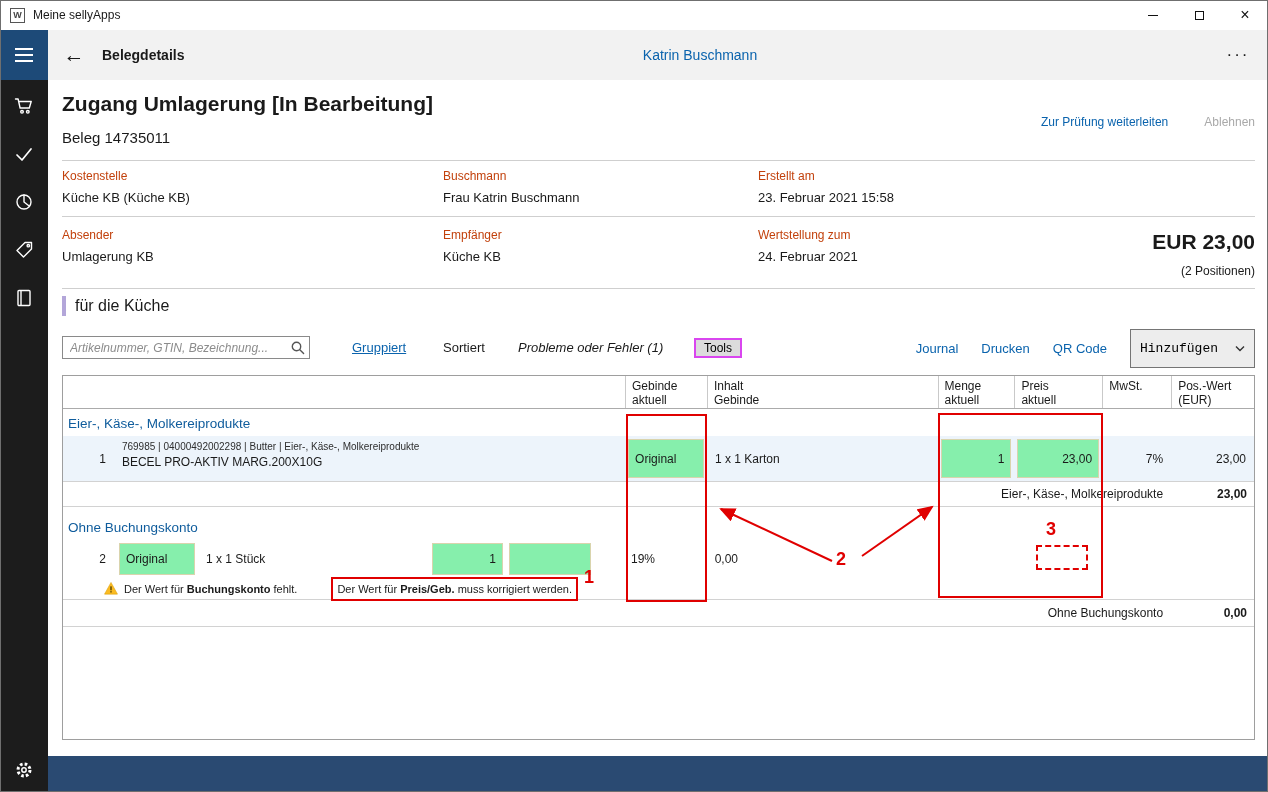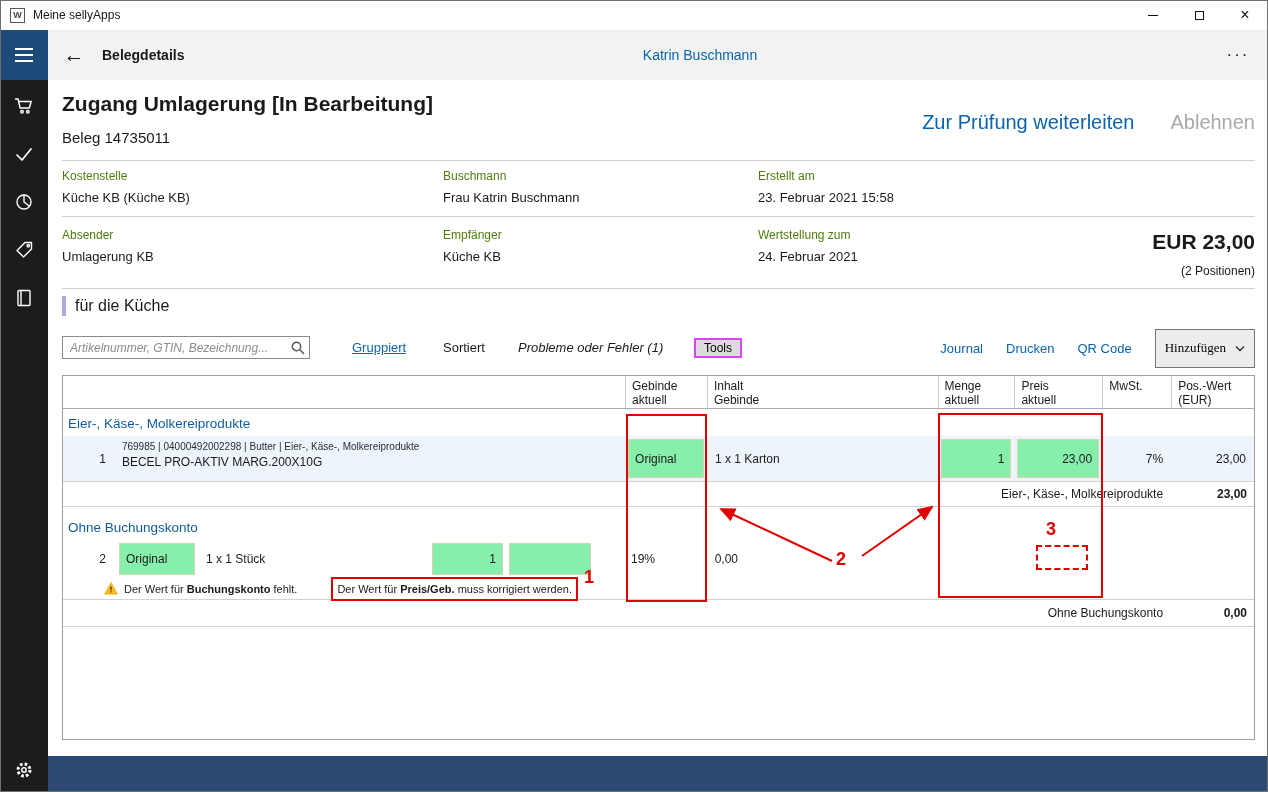--- a/index.html
+++ b/index.html
@@ -45,7 +45,7 @@
   
   .page-title { position:absolute; left:62px; top:92px; font-size:21px; font-weight:bold; }
   .page-sub { position:absolute; left:62px; top:129px; font-size:15px; }
-  .doc-actions { position:absolute; right:13px; top:110px; display:flex; gap:36px; font-size:20px; line-height:24px; }
+  .doc-actions { position:absolute; right:13px; top:110px; display:flex; gap:36px; font-size:12px; line-height:24px; }
   .link-blue { color:#0a63ad; cursor:pointer; }
   .link-gray { color:#a9a9a9; cursor:pointer; }
 

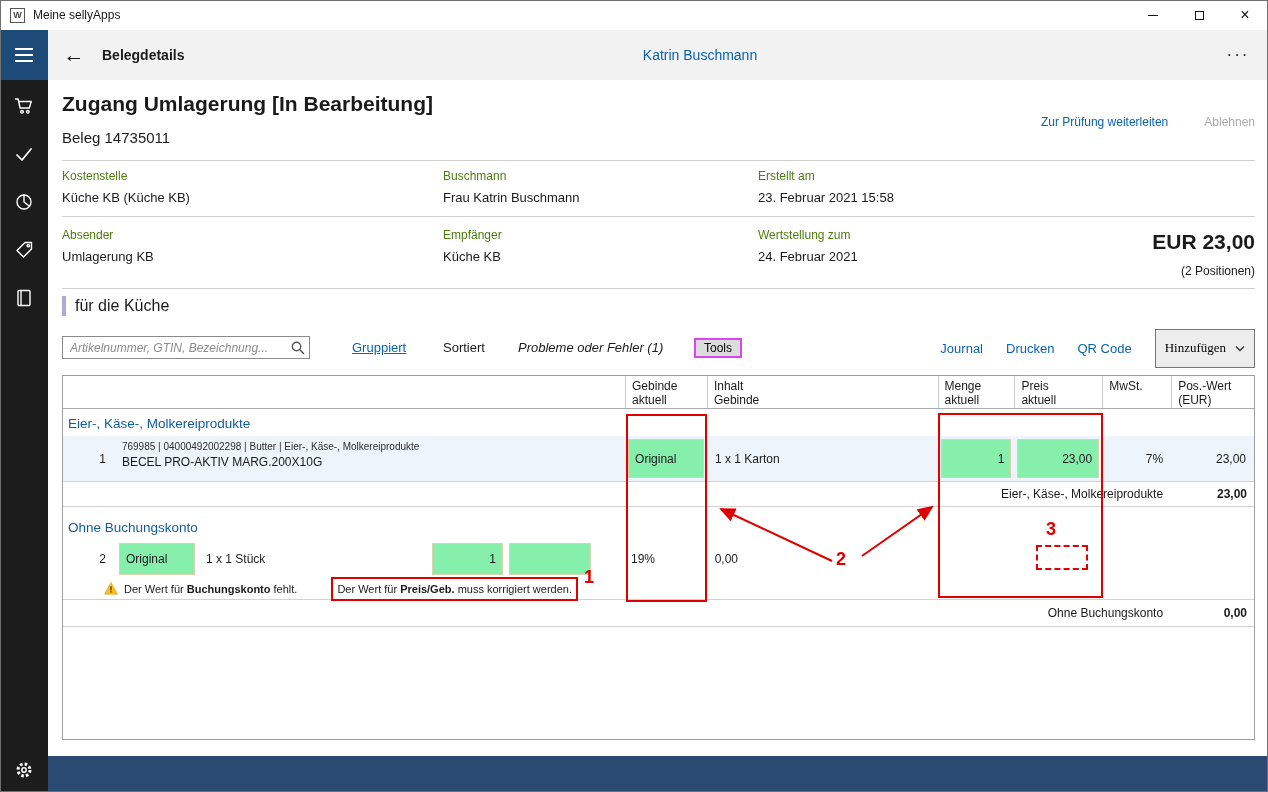--- a/index.html
+++ b/index.html
@@ -51,7 +51,7 @@
 
   .hline { position:absolute; left:62px; width:1193px; height:1px; background:#cfcfcf; }
 
-  .fld-label { position:absolute; font-size:12px; color:#4d7c0f; }
+  .fld-label { position:absolute; font-size:12px; color:#c2410c; }
   .fld-value { position:absolute; font-size:13px; color:#1a1a1a; }
 
   .total-amount { position:absolute; right:13px; top:230px; font-size:21px; font-weight:bold; text-align:right; }

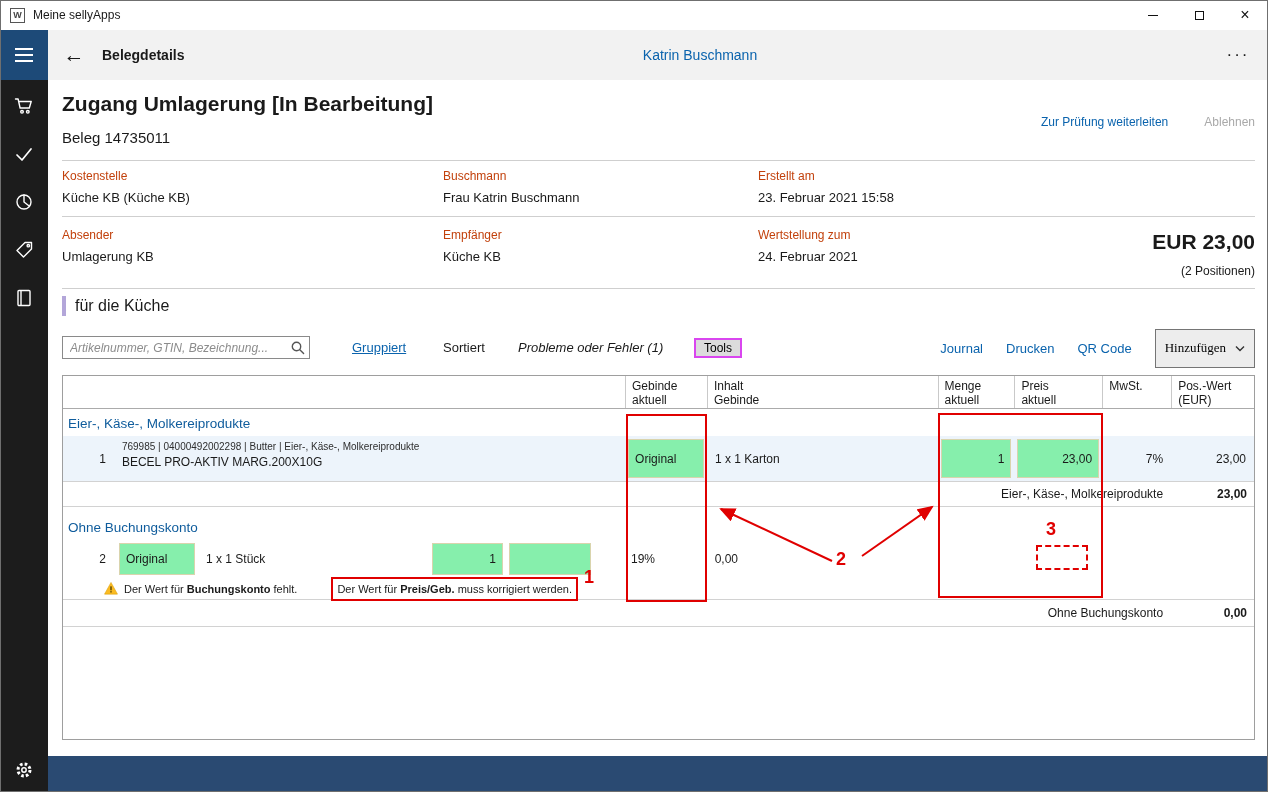--- a/index.html
+++ b/index.html
@@ -72,7 +72,7 @@
   #tools-btn { position:absolute; left:694px; top:338px; height:20px; padding:0 8px; font-size:12px; font-family:inherit;
     background:#dcdcdc; border:2px solid #d946ef; }
   .tb-right { position:absolute; right:13px; top:336px; height:24px; display:flex; align-items:center; gap:23px; font-size:13px; }
-  #add-btn { height:39px; padding:0 9px; display:flex; align-items:center; gap:9px; font-size:13px; font-family:Liberation Serif, serif;
+  #add-btn { height:39px; padding:0 9px; display:flex; align-items:center; gap:17px; font-size:13px; font-family:Liberation Mono, monospace;
     background:#ededed; border:1px solid #757575; }
 
   

